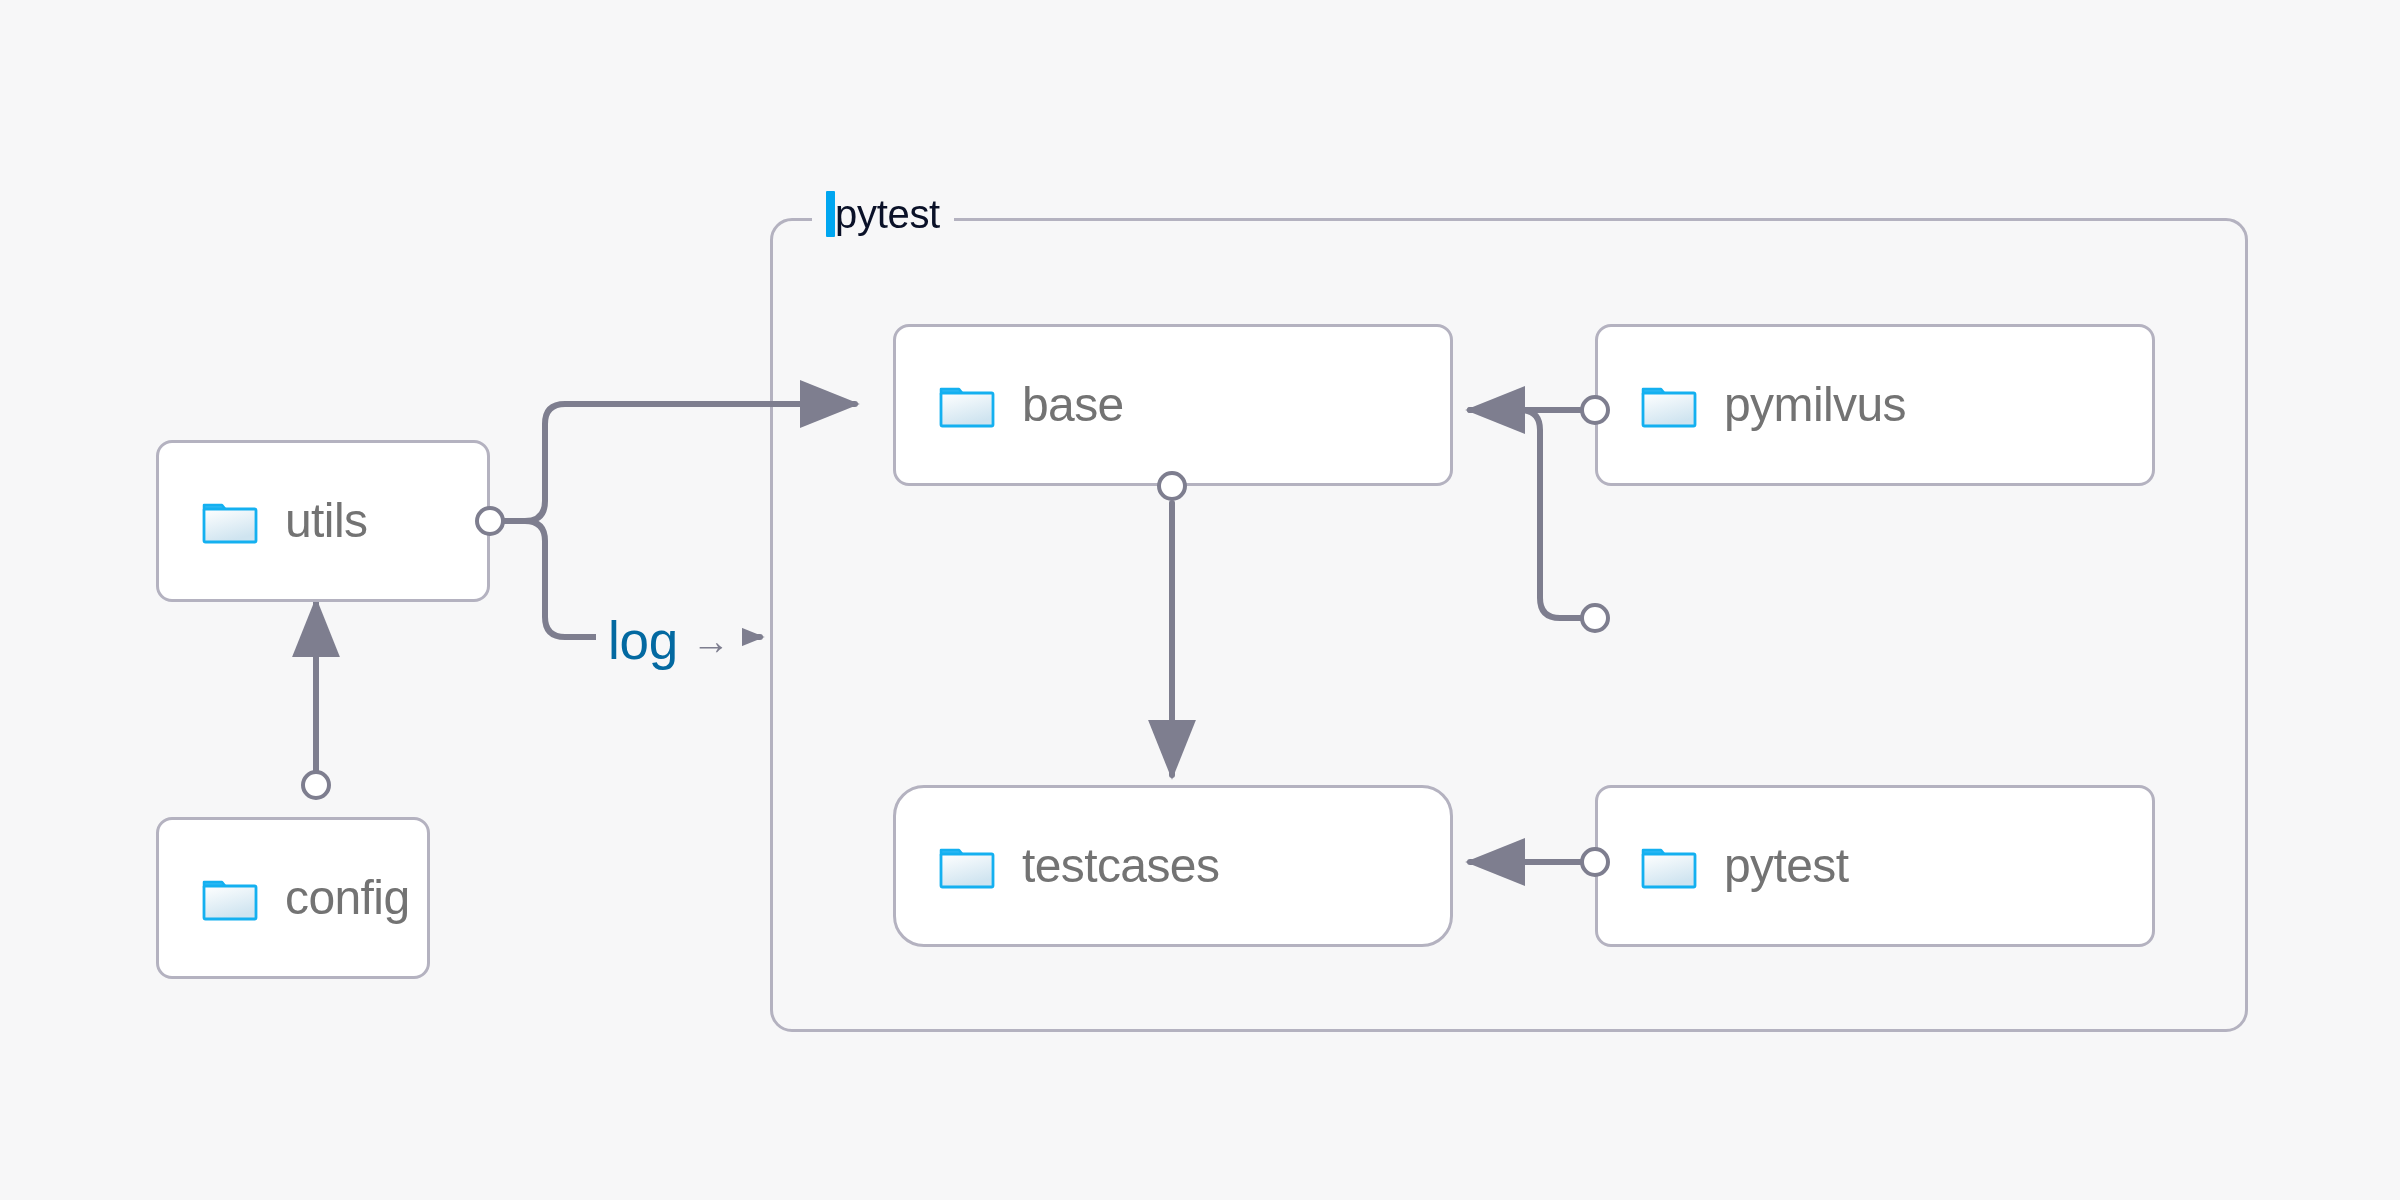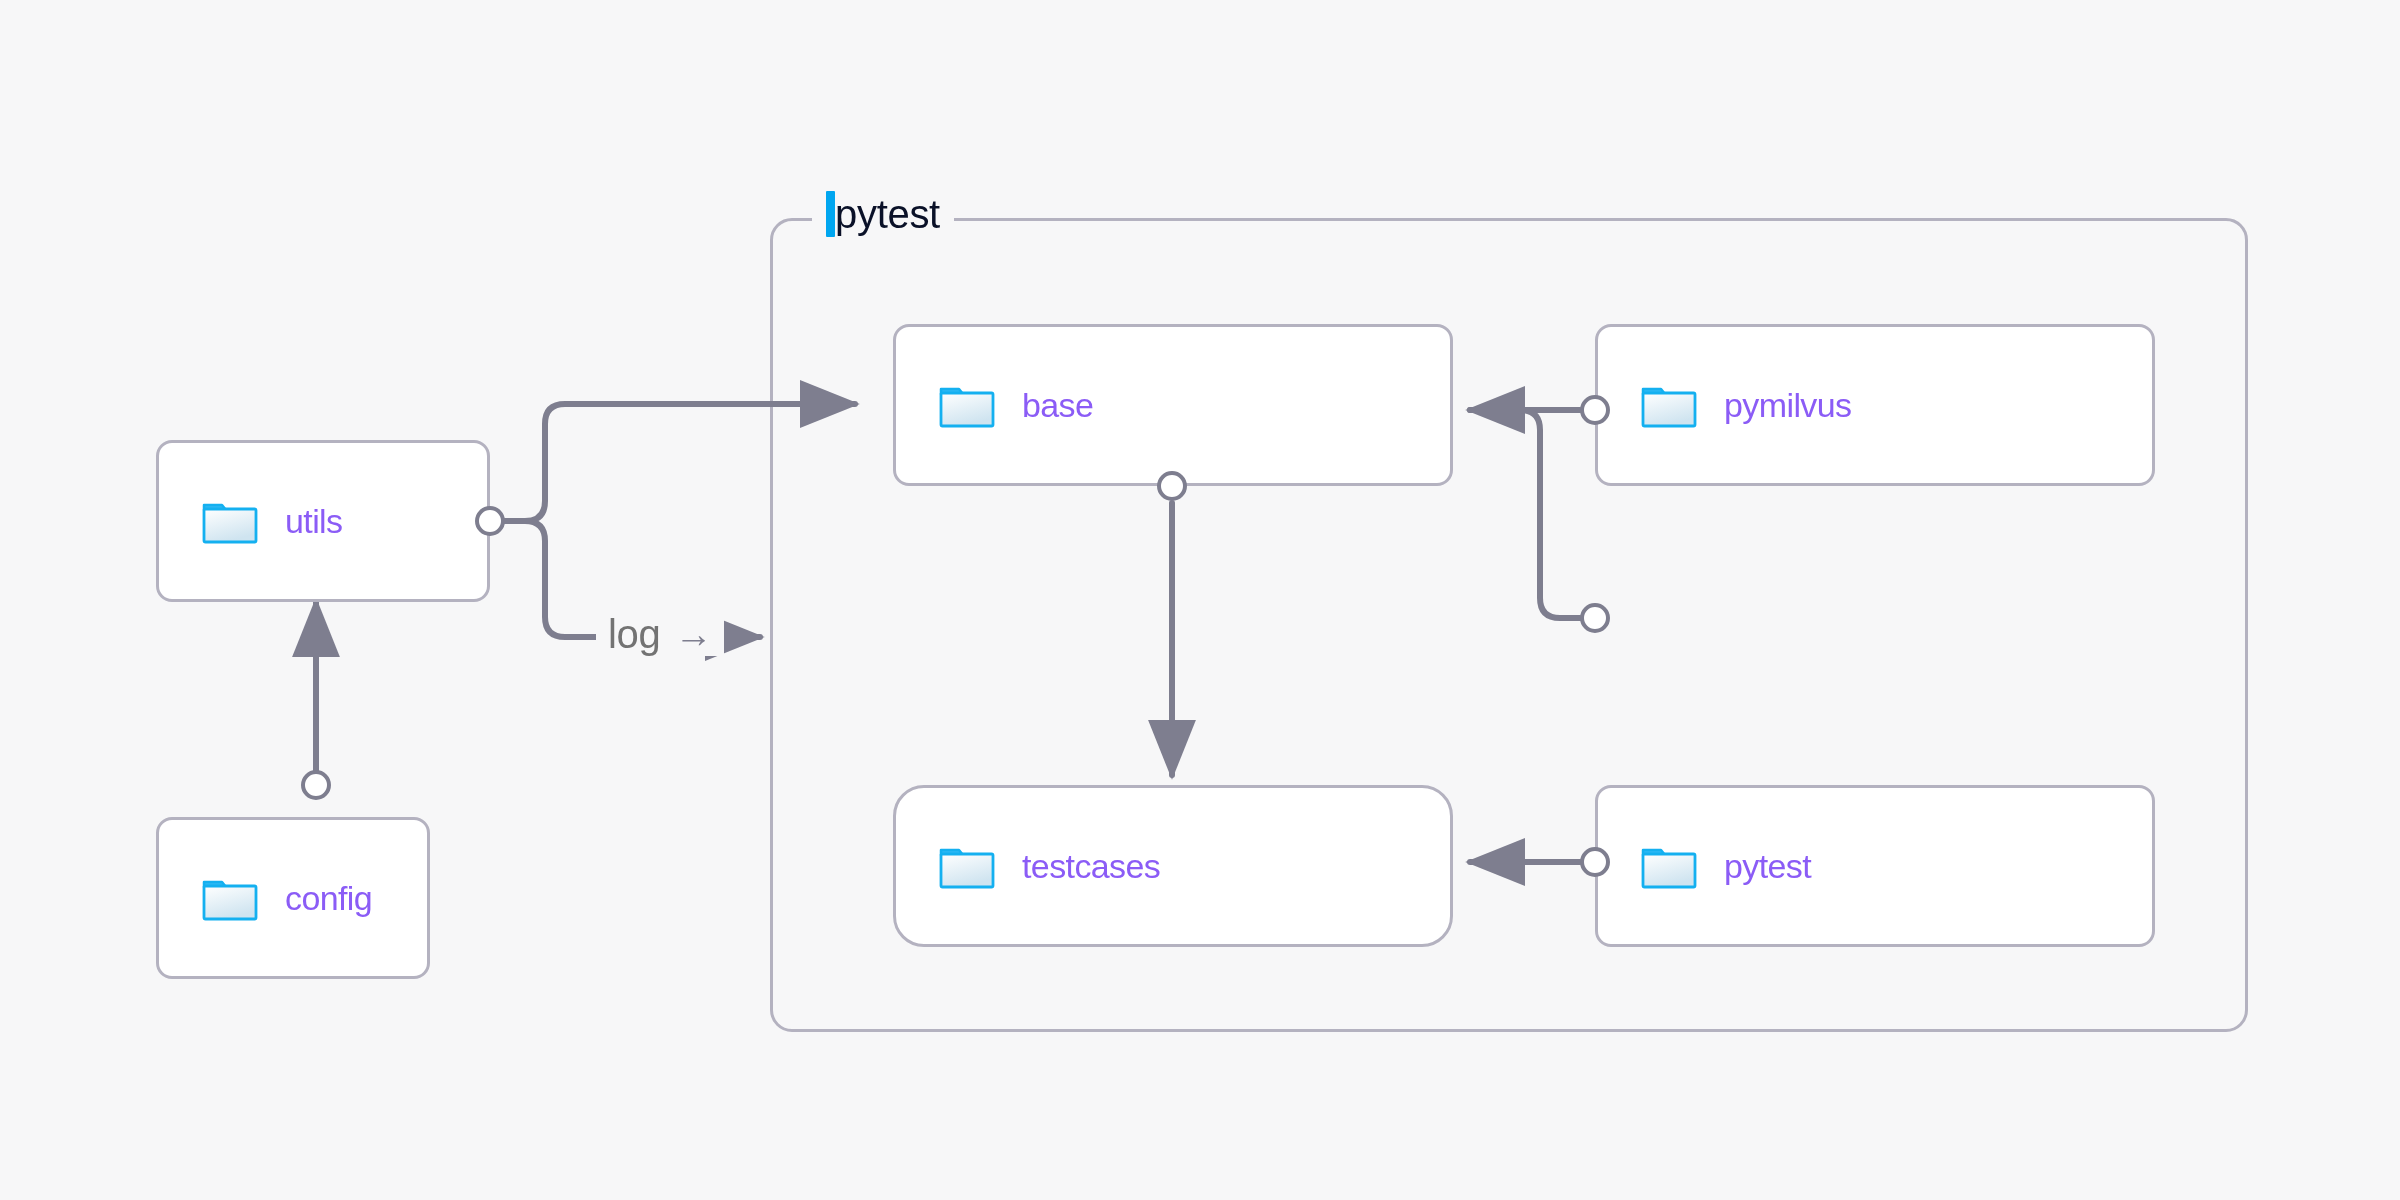--- a/index.html
+++ b/index.html
@@ -65,8 +65,8 @@
     padding-left: 42px;
   }
   .node-label {
-    font-size: 34px;
-    color: #8b5cf6;
+    font-size: 48px;
+    color: #737373;
     letter-spacing: -0.6px;
     white-space: nowrap;
     line-height: 1;

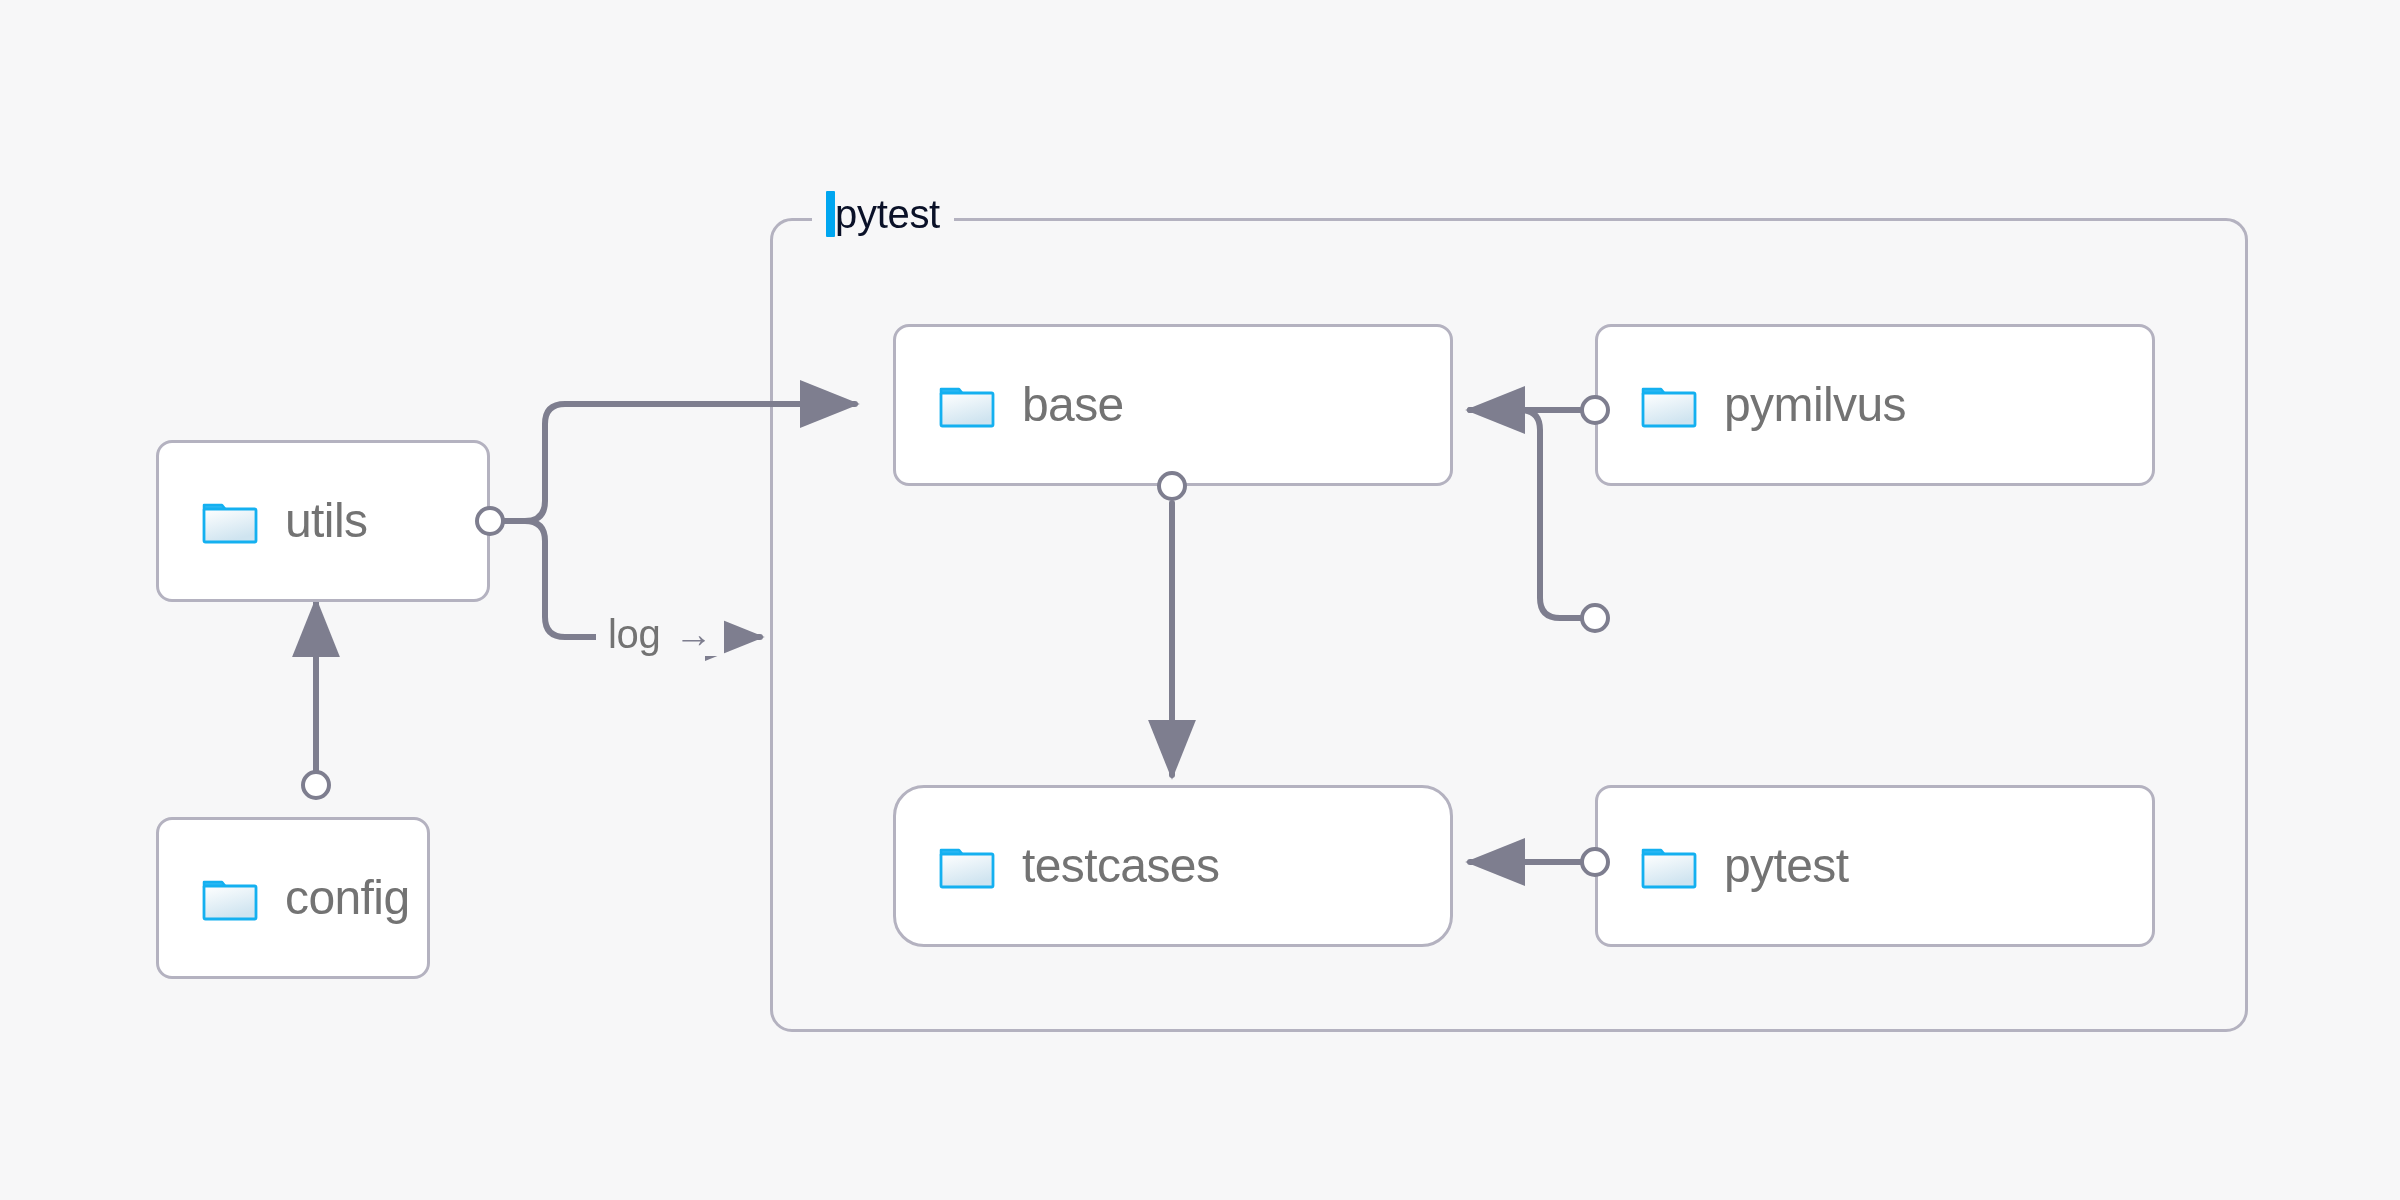--- a/index.html
+++ b/index.html
@@ -114,8 +114,8 @@
     z-index: 5;
   }
   .edge-label-text {
-    font-size: 40px;
-    color: #737373;
+    font-size: 53px;
+    color: #0369a1;
     letter-spacing: -0.3px;
     white-space: nowrap;
     line-height: 1;

